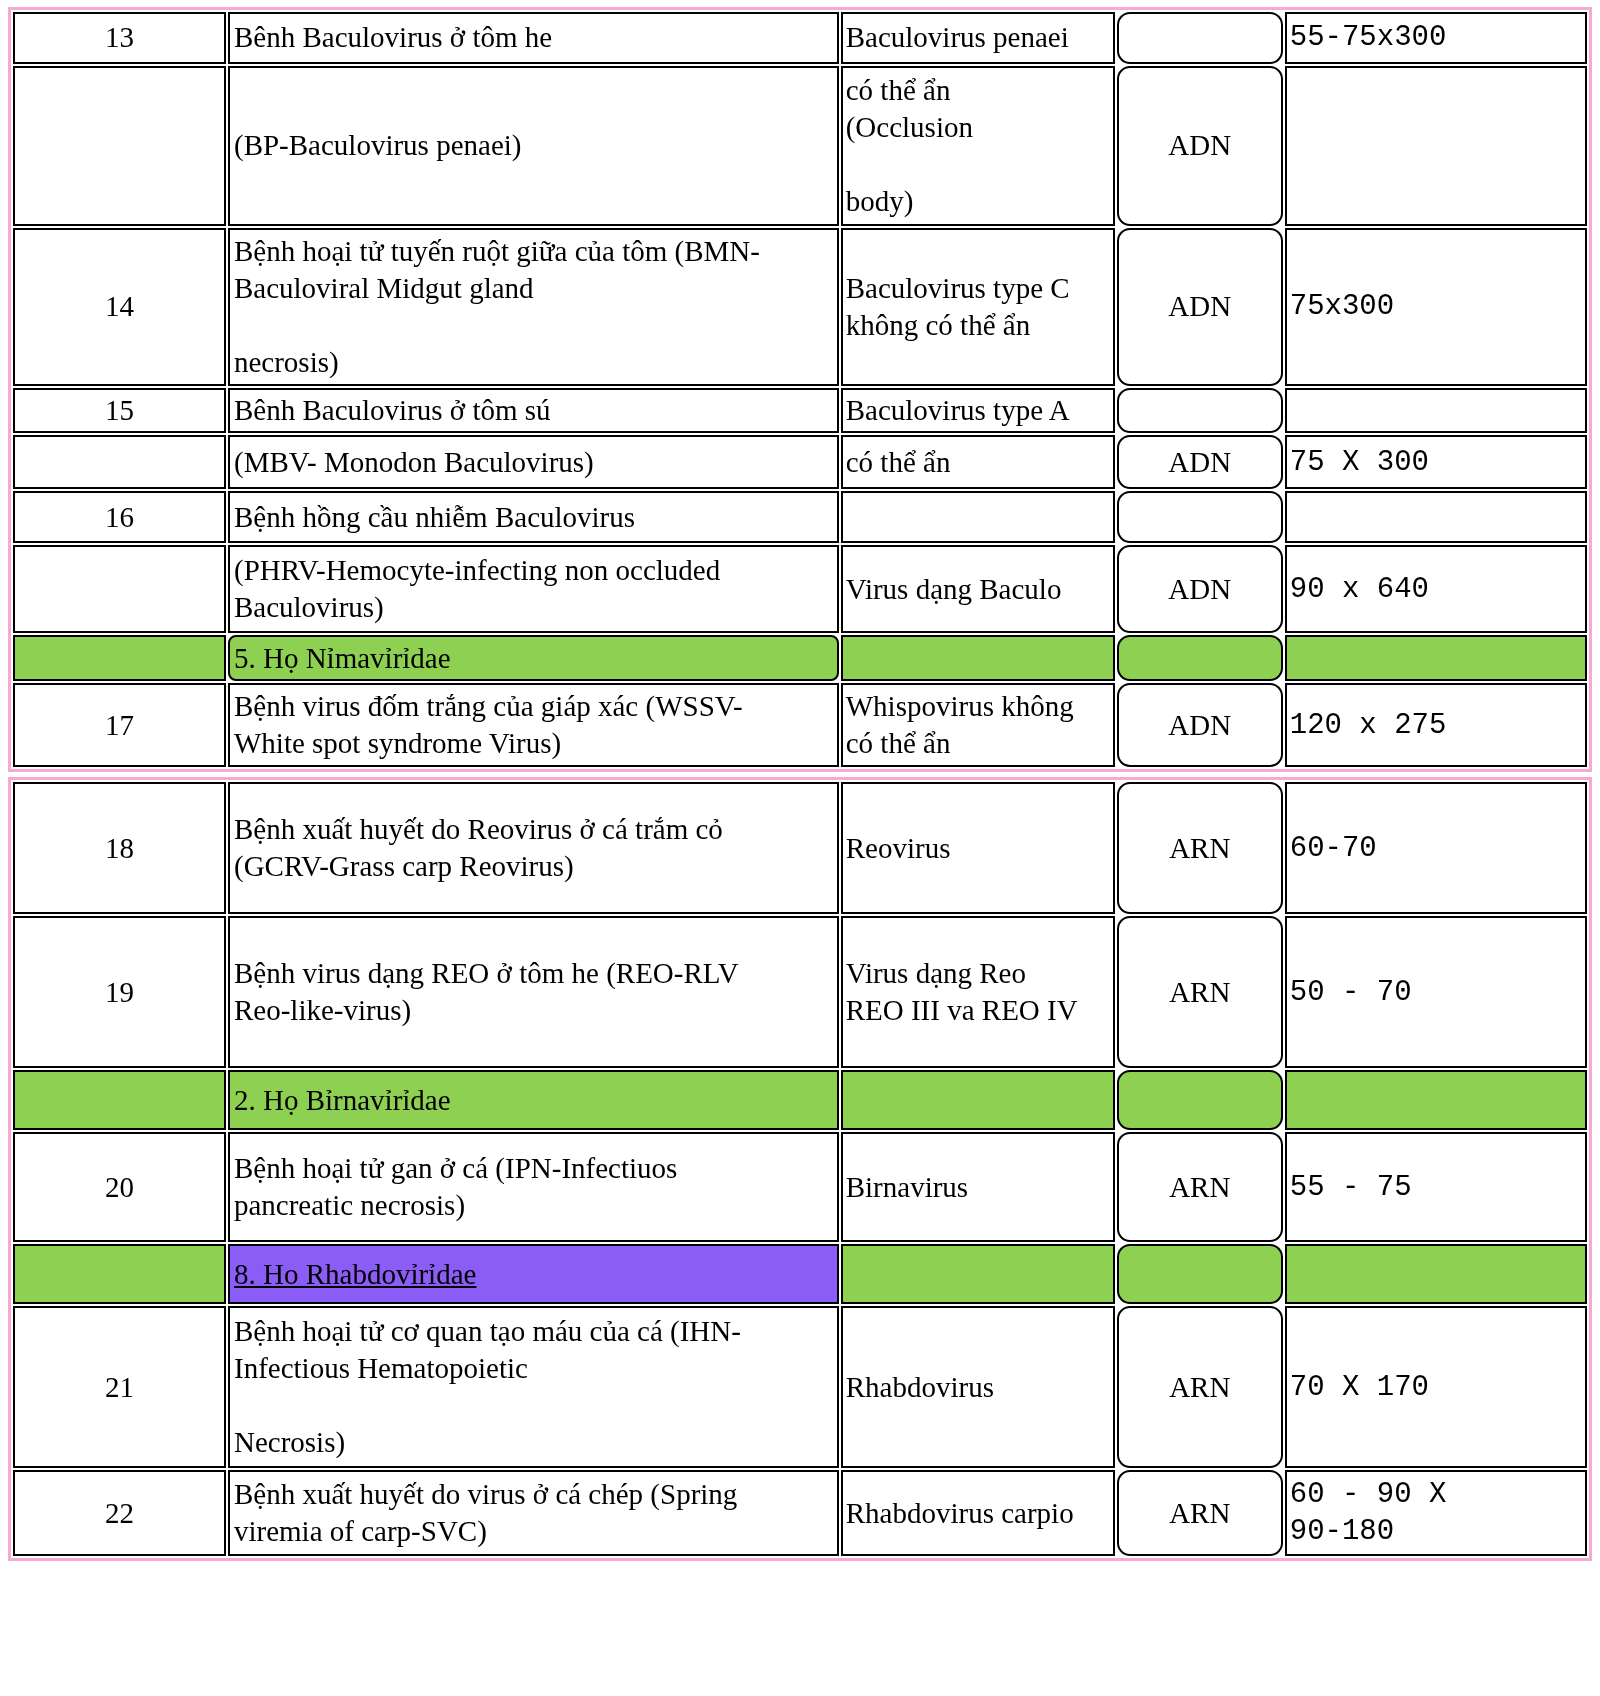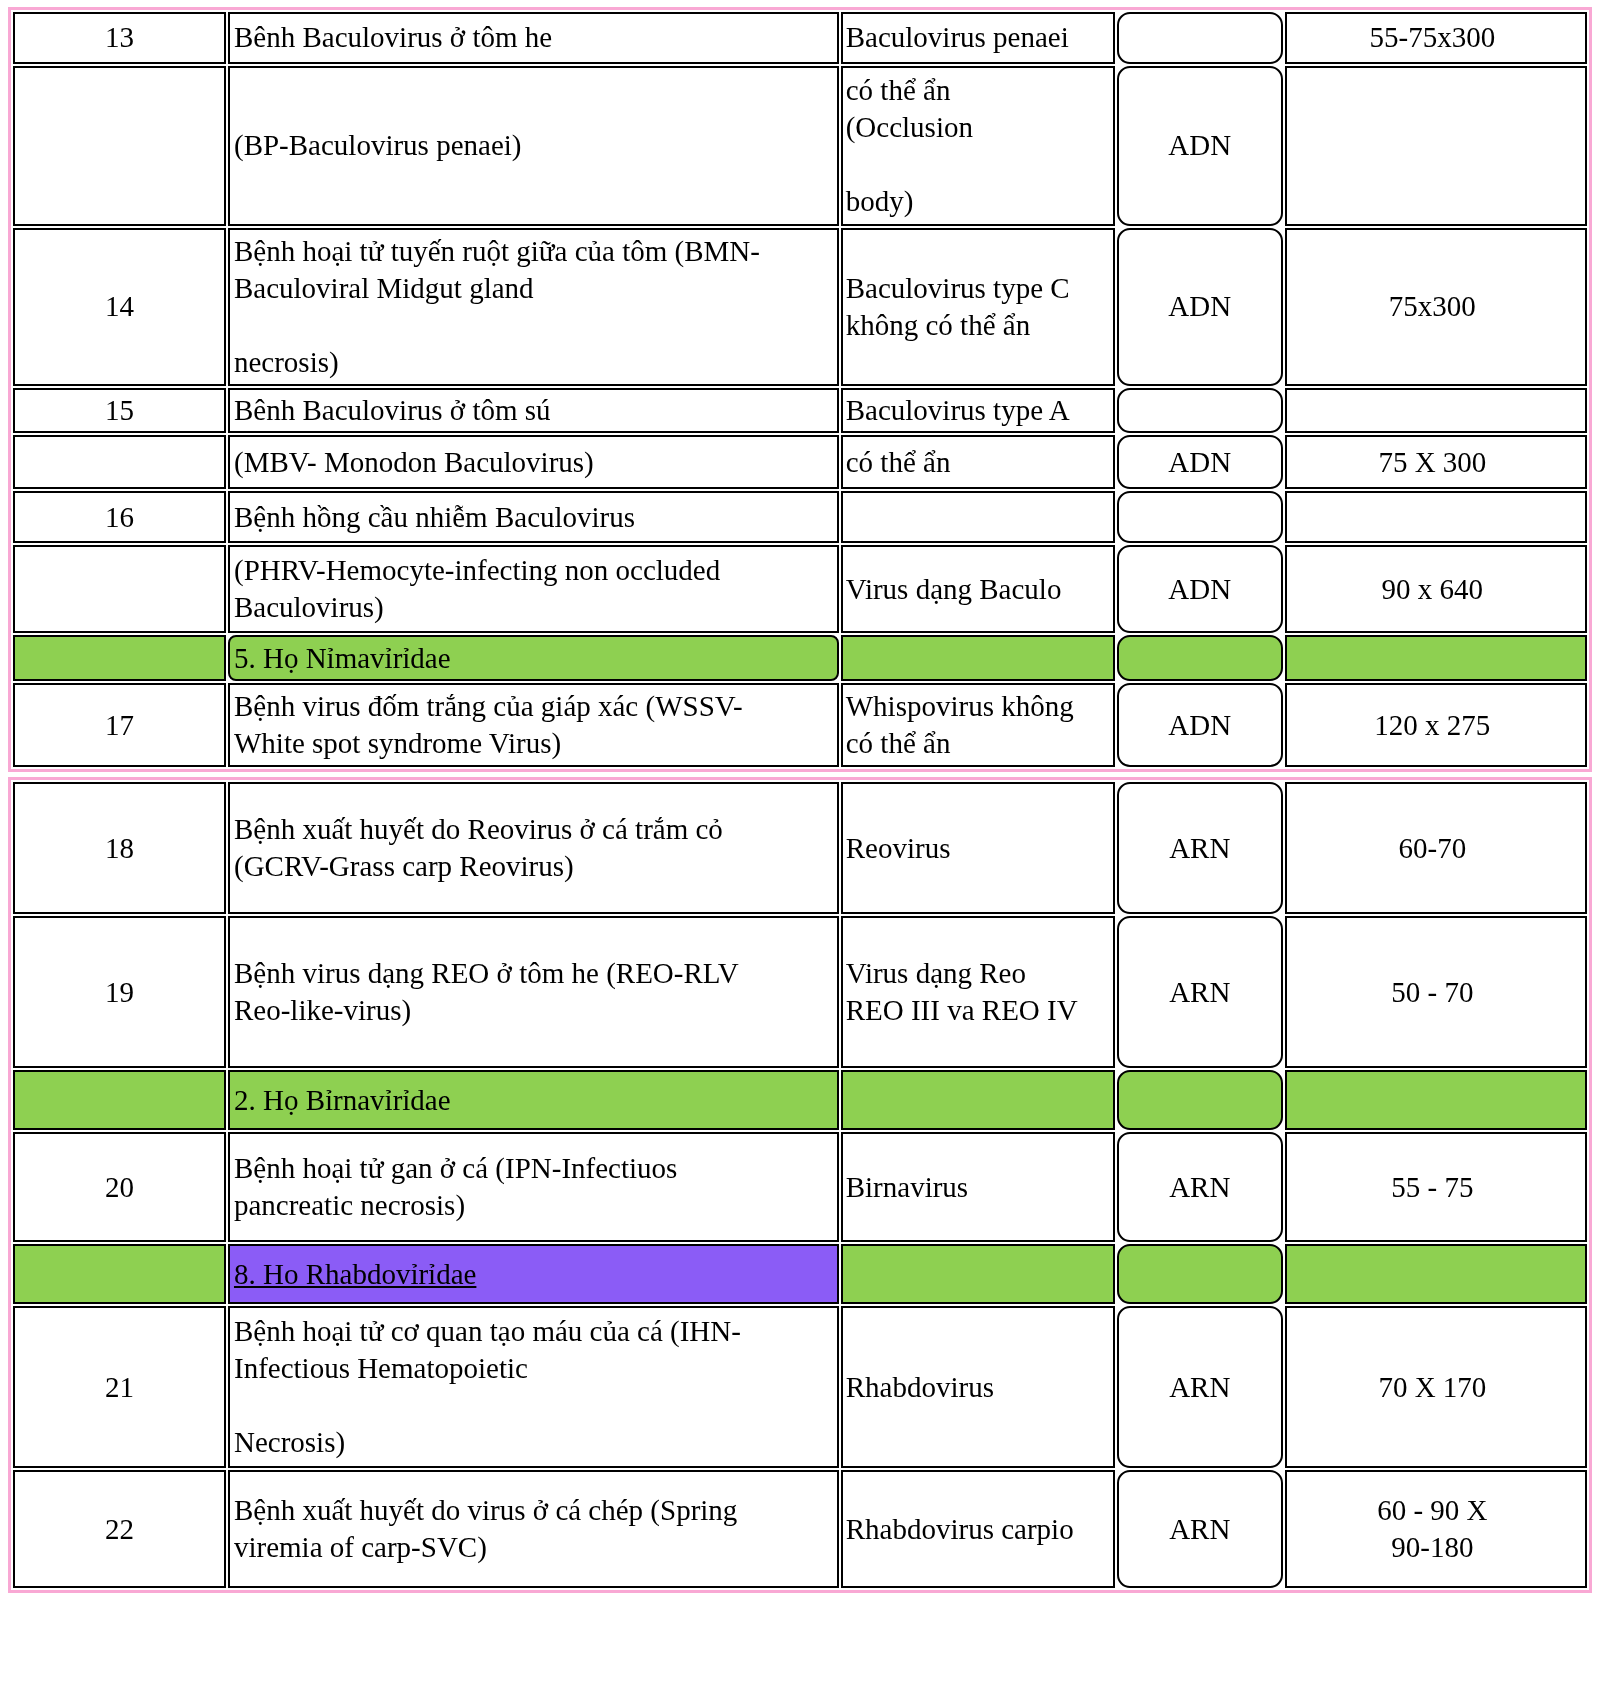--- a/index.html
+++ b/index.html
@@ -39,7 +39,7 @@
   td.c-dis   { text-align: left;   padding: 2px 6px 2px 4px; }
   td.c-vir   { text-align: left;   padding: 2px 4px 2px 3px; }
   td.c-acid  { text-align: center; padding: 2px 4px; border-radius: 13px; }
-  td.c-size  { text-align: center;   padding: 2px 10px 2px 3px; }
+  td.c-size  { text-align: left;   padding: 2px 10px 2px 3px; font-family: Liberation Mono, monospace; }
   col.w-num  { width: 13.6%; }
   col.w-dis  { width: 39.0%; }
   col.w-vir  { width: 17.5%; }

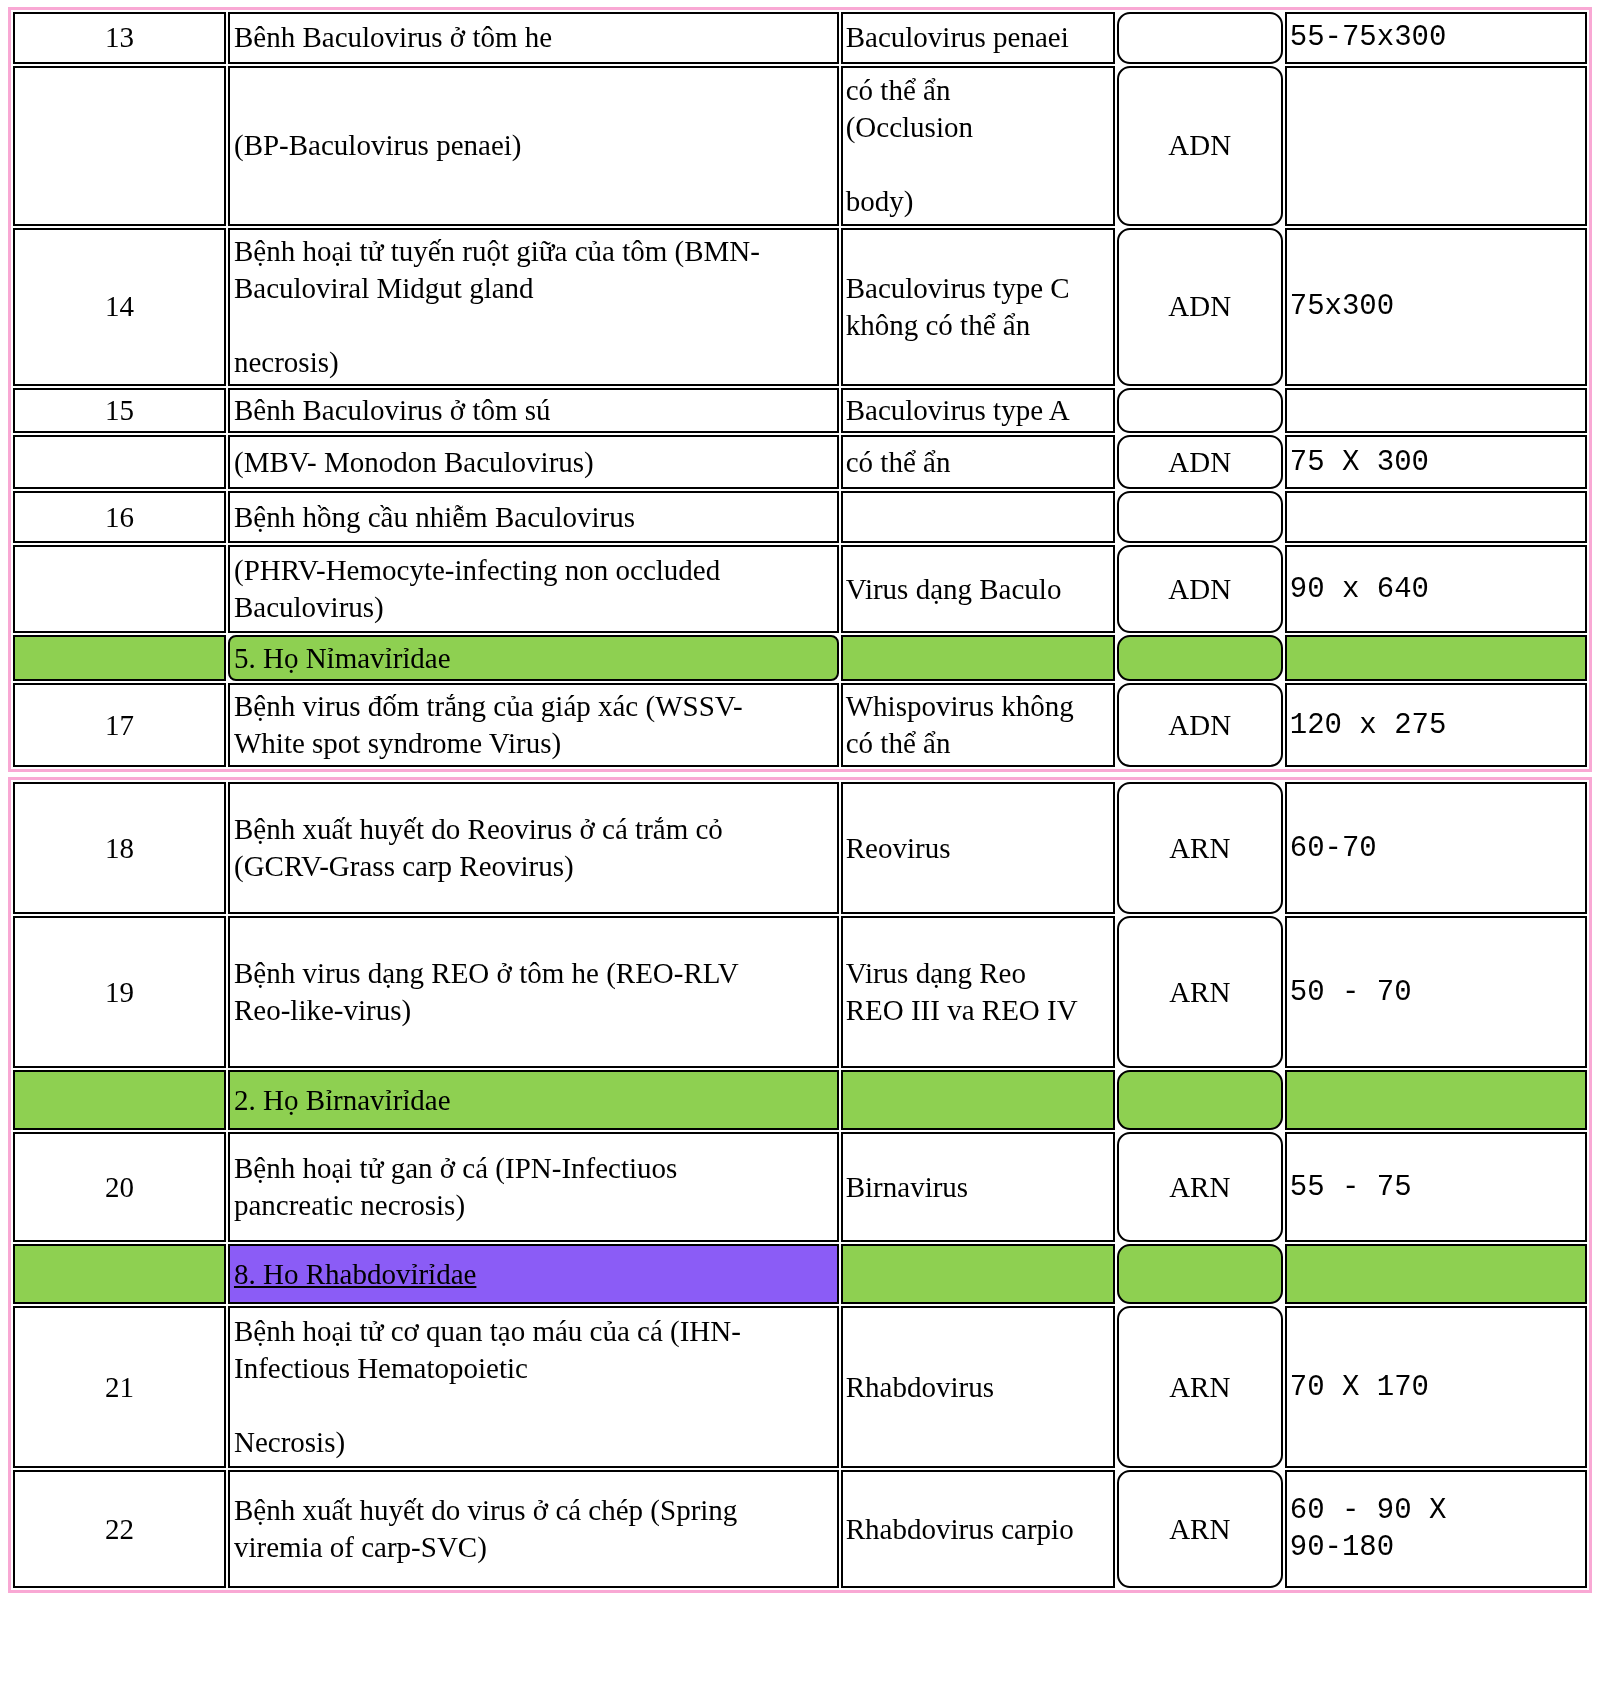--- a/index.html
+++ b/index.html
@@ -194,7 +194,7 @@
         <td class="c-acid">ARN</td>
         <td class="c-size">70 X 170</td>
       </tr>
-      <tr style="height:118px">
+      <tr style="height:86px">
         <td class="c-num">22</td>
         <td class="c-dis">Bệnh xuất huyết do virus ở cá chép (Spring
 viremia of carp-SVC)</td>

